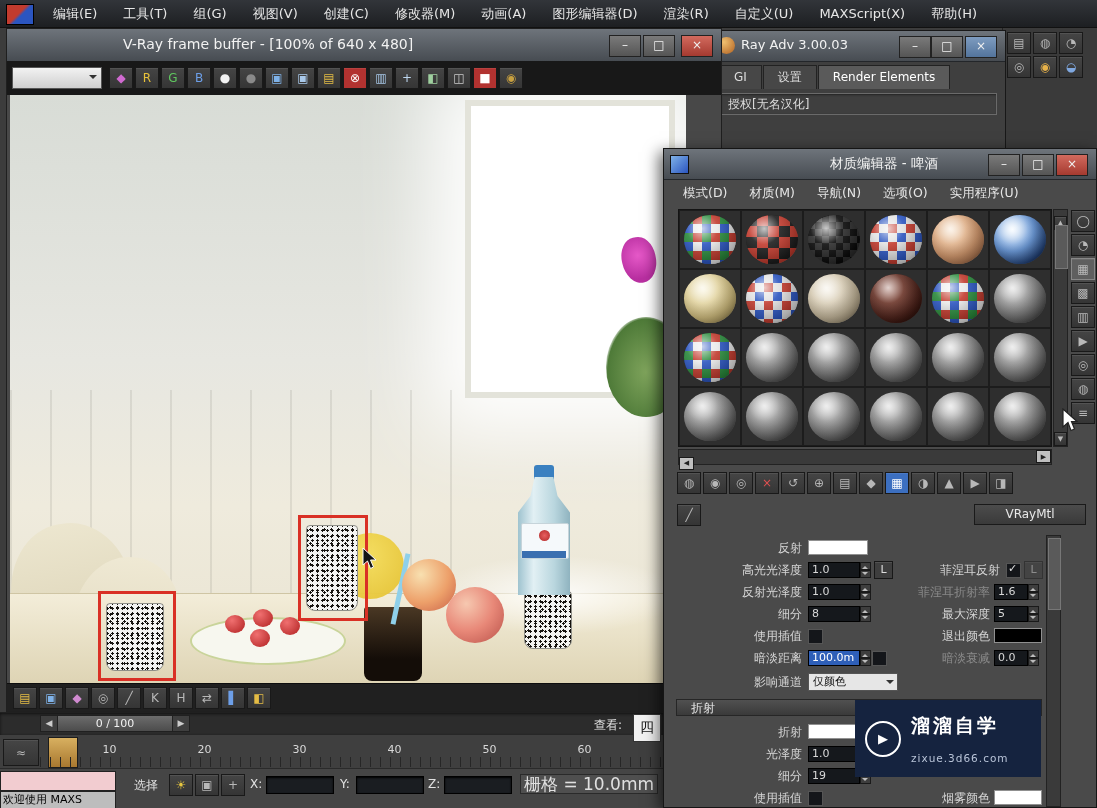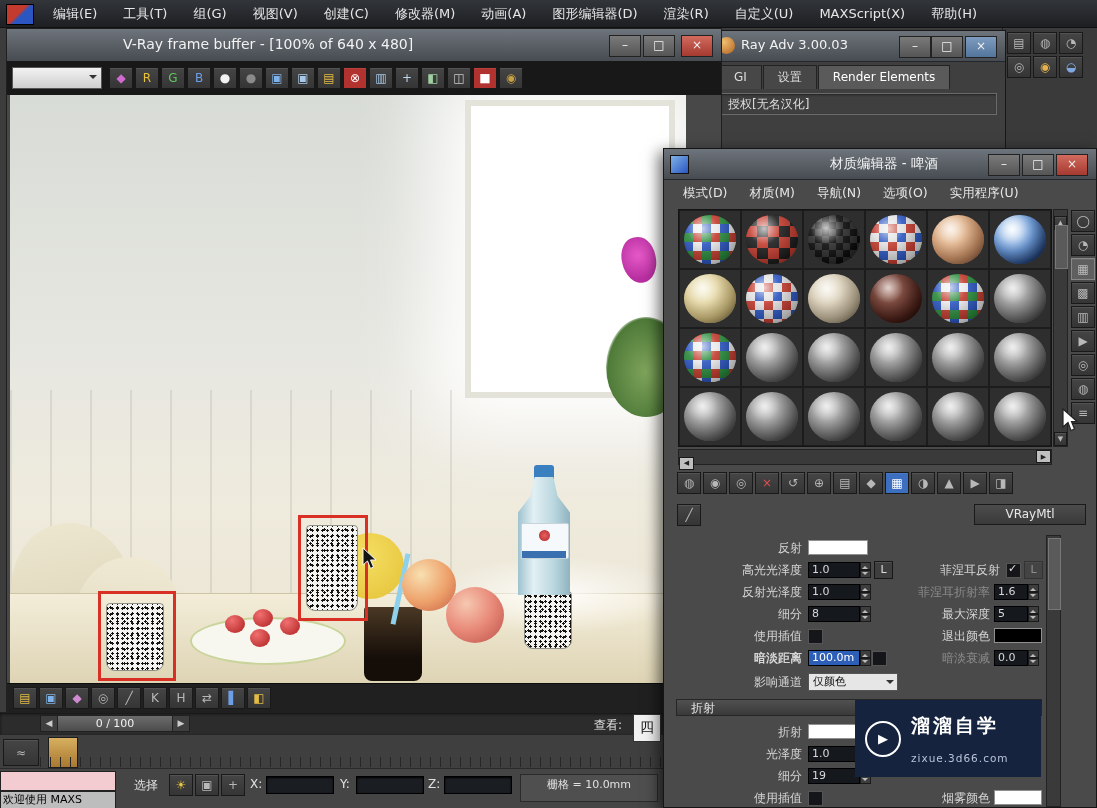--- a/index.html
+++ b/index.html
@@ -426,7 +426,7 @@
       <span class="pl r" style="left:224px;top:92px;width:90px;">退出颜色</span>
       <span class="cswatch" style="left:318px;top:93px;width:46px;background:#000;"></span>
 
-      <span class="pl r" style="left:8px;top:114px;width:118px;font-weight:bold;">暗淡距离</span>
+      <span class="pl r" style="left:8px;top:114px;width:118px;">暗淡距离</span>
       <span class="spin sel" style="left:132px;top:115px;">
           <span class="sval">100.0m</span>
           <span class="ud">

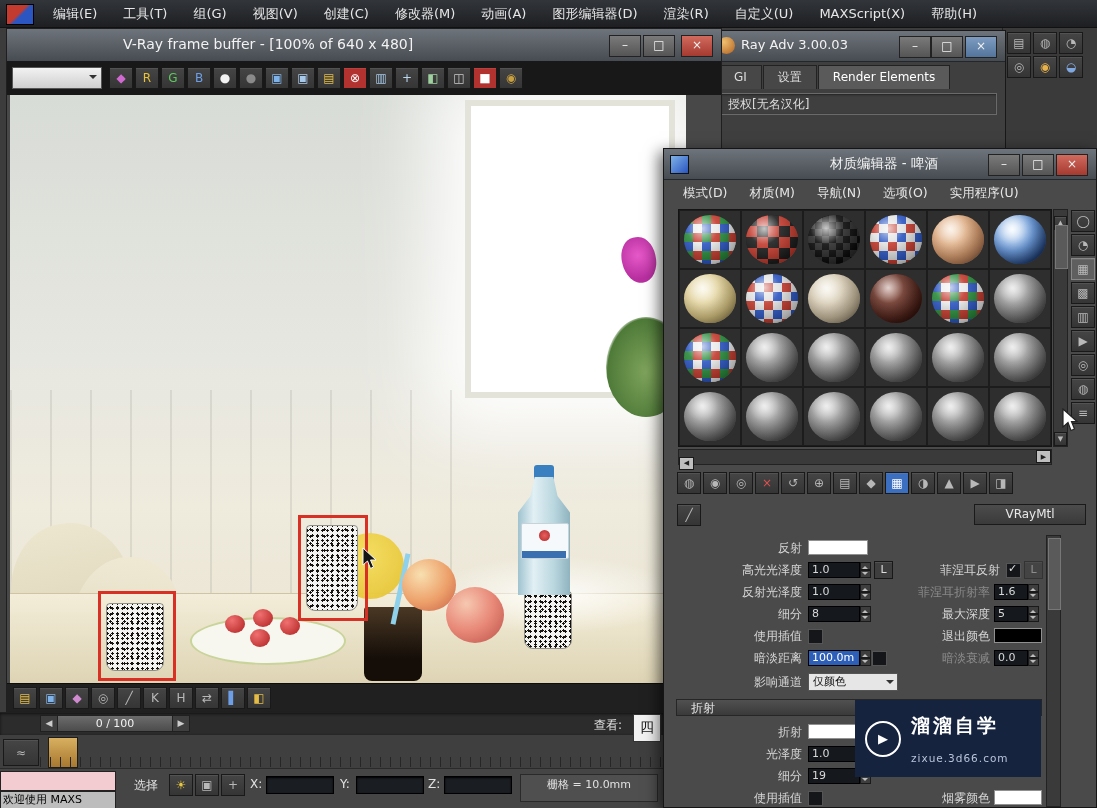--- a/index.html
+++ b/index.html
@@ -212,6 +212,7 @@
     <div class="abs" style="left:0;top:22px;width:663px;height:34px;background:#3f3f3f;overflow:hidden;">
       <span class="ic" style="position:absolute;left:2px;top:3px;width:36px;height:27px;">≈</span>
       <div style="position:absolute;left:48px;top:2px;width:28px;height:29px;background:linear-gradient(#d8b060,#a87830);border:1px solid #1c1c1c;"></div>
+      <div class="abs" style="left:62px;top:3px;white-space:nowrap;"><span class="tick">10</span><span class="tick">20</span><span class="tick">30</span><span class="tick">40</span><span class="tick">50</span><span class="tick">60</span></div>
       <div class="abs" style="left:40px;right:0;bottom:2px;height:10px;background:repeating-linear-gradient(90deg,#262626 0 1px,transparent 1px 10px);"></div>
     </div>
     <div style="position:absolute;left:633px;top:1px;width:26px;height:26px;background:#f2f2f2;border:1px solid #333;color:#111;font-size:14px;text-align:center;line-height:25px;">

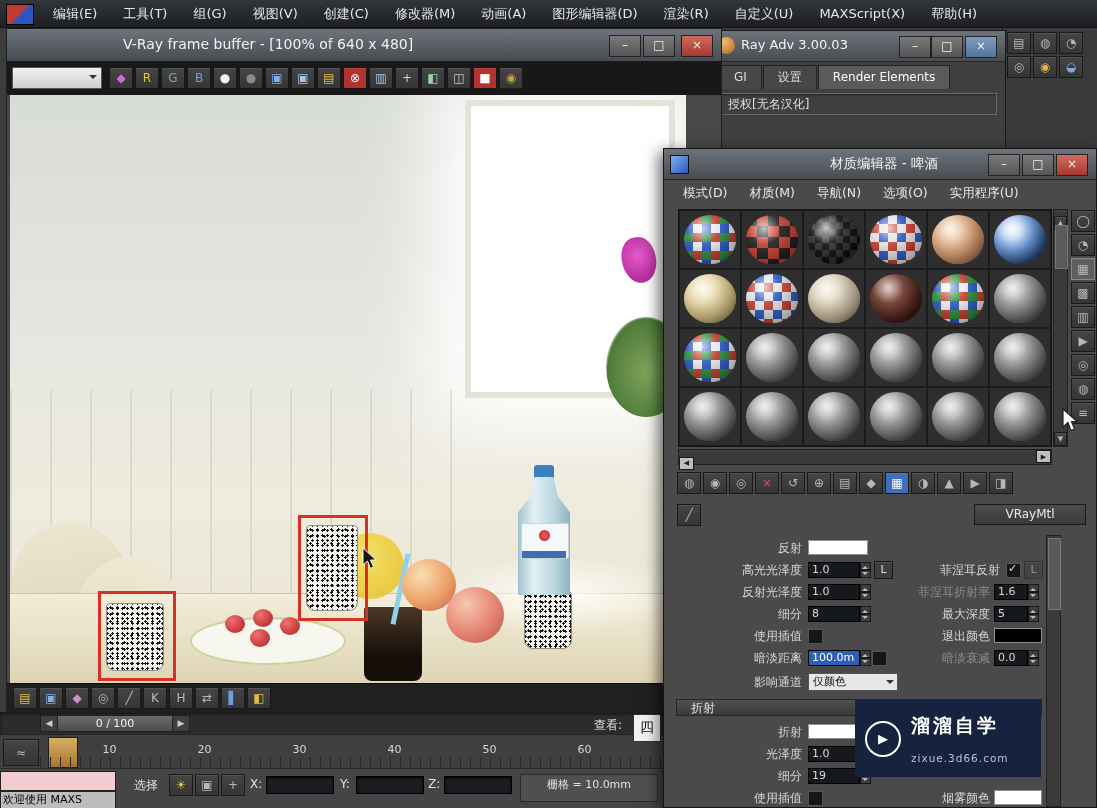--- a/index.html
+++ b/index.html
@@ -237,7 +237,7 @@
     <span class="ibox" style="left:356px;top:7px;width:66px;"></span>
     <span class="lbl12" style="left:428px;top:8px;">Z:</span>
     <span class="ibox" style="left:444px;top:7px;width:66px;"></span>
-    <span style="position:absolute;left:520px;top:5px;width:138px;height:28px;background:#4f4f4f;border:1px solid #2a2a2a;color:#e0e0e0;font-size:11px;text-align:center;line-height:19px;box-sizing:border-box;">栅格 = 10.0mm</span>
+    <span style="position:absolute;left:520px;top:5px;width:138px;height:20px;background:#4f4f4f;border:1px solid #2a2a2a;color:#e0e0e0;font-size:17px;text-align:center;line-height:19px;box-sizing:border-box;">栅格 = 10.0mm</span>
   </div>
 
   <div class="abs" style="left:663px;top:148px;width:434px;height:660px;background:#4a4a4a;border:1px solid #151515;box-shadow:-4px 4px 14px rgba(0,0,0,.6);box-sizing:border-box;">

